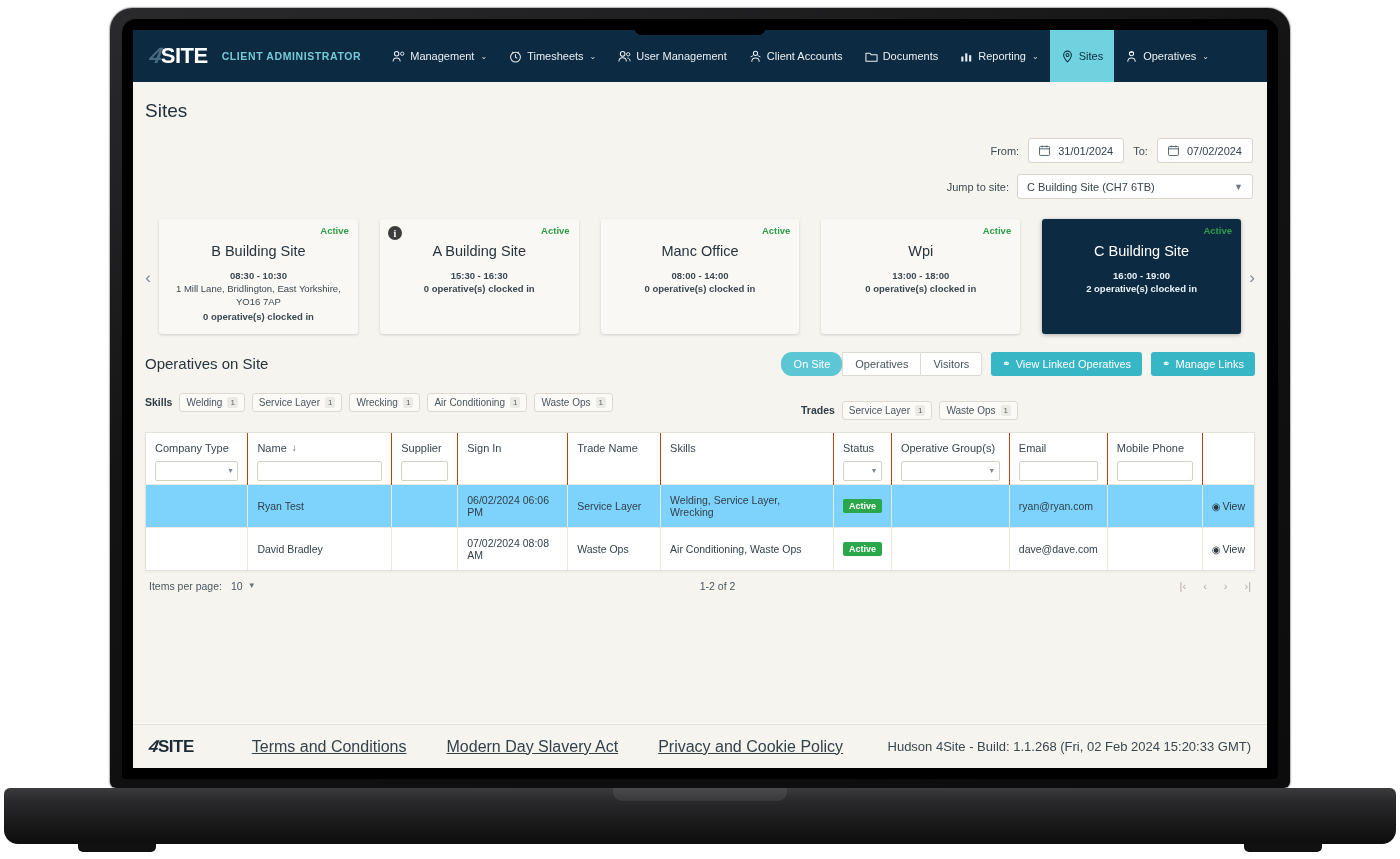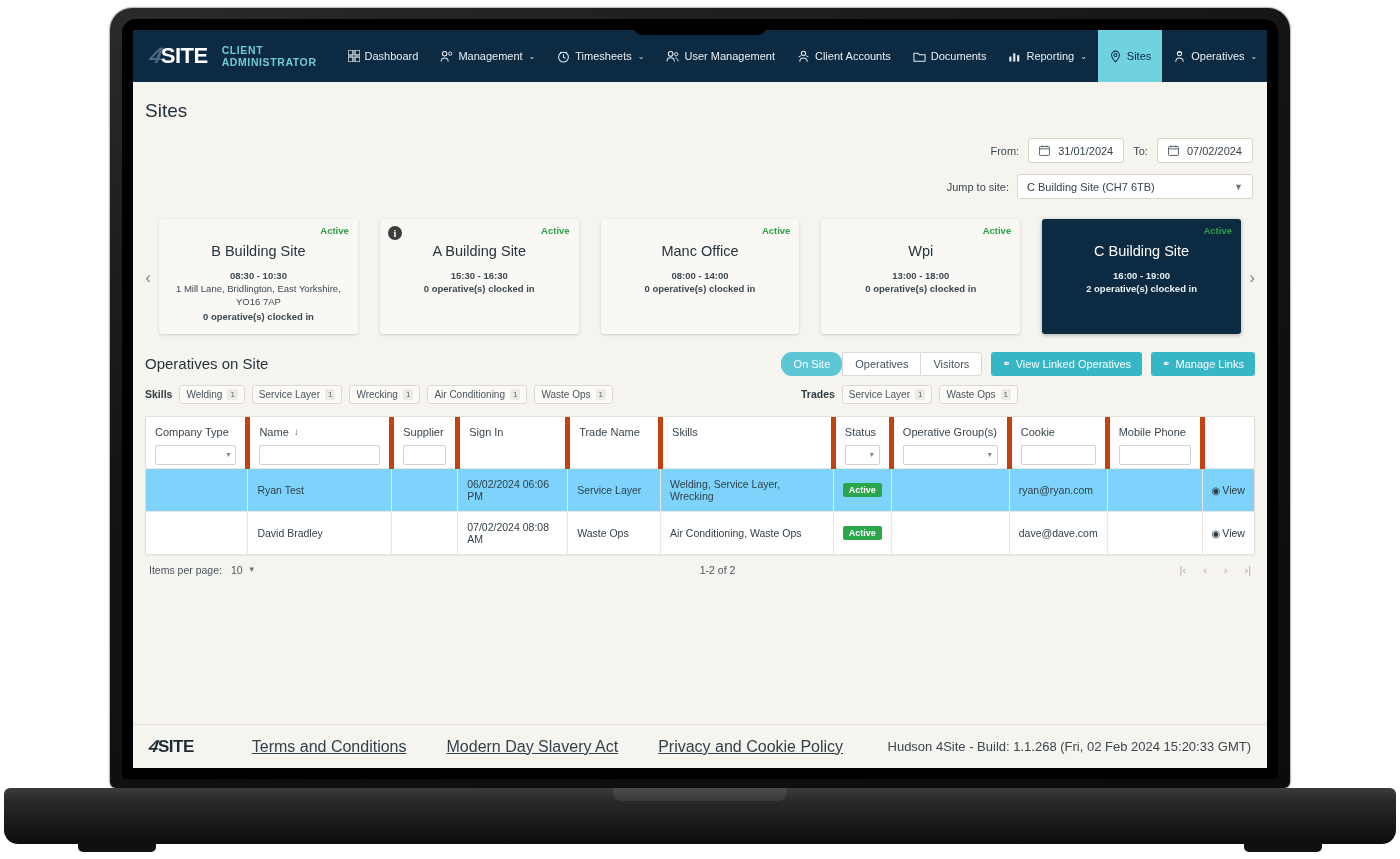--- a/index.html
+++ b/index.html
@@ -302,17 +302,6 @@
 
       <div class="nav">
 
-        <div class="nav-item">
-          <span class="ico">
-            <svg width="12" height="12" viewBox="0 0 12 12">
-                <rect x="0" y="0" width="5" height="5" fill="none" stroke="#e9eef2" stroke-width="1.2"></rect>
-                <rect x="7" y="0" width="5" height="5" fill="none" stroke="#e9eef2" stroke-width="1.2"></rect>
-                <rect x="0" y="7" width="5" height="5" fill="none" stroke="#e9eef2" stroke-width="1.2"></rect>
-                <rect x="7" y="7" width="5" height="5" fill="none" stroke="#e9eef2" stroke-width="1.2"></rect>
-              </svg>
-          </span>
-          <span>Dashboard</span>
-        </div>
 
         <div class="nav-item">
           <span class="ico">

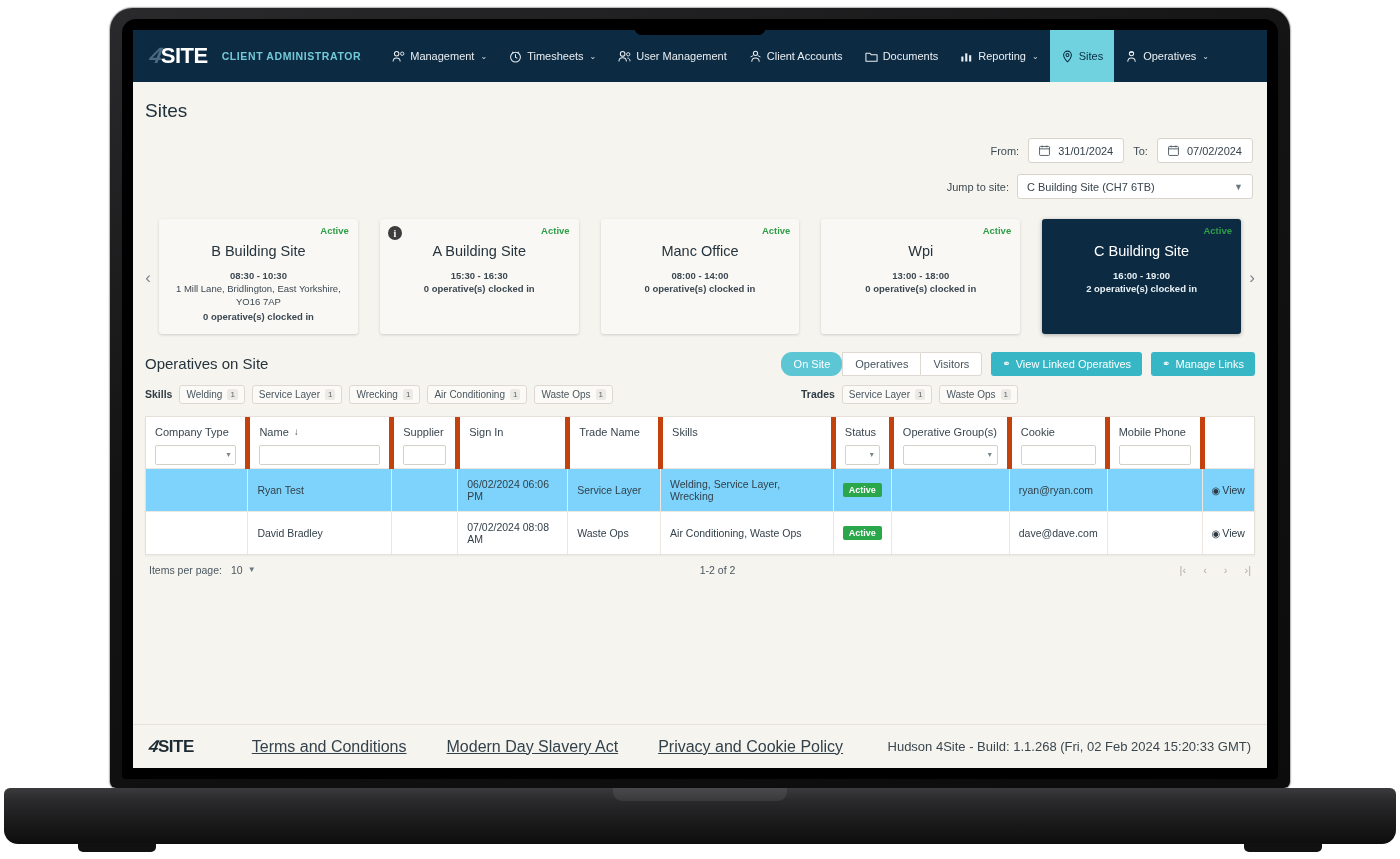--- a/index.html
+++ b/index.html
@@ -209,7 +209,7 @@
     background: #eceae4; border-radius: 2px; font-size: 8px;
     padding: 1px 3px; color: #5a656d;
   }
-  .trades-grp { margin-left: 178px; }
+  .trades-grp { margin-left: 178px; margin-top: 16px; }
 
   
   .table-wrap {

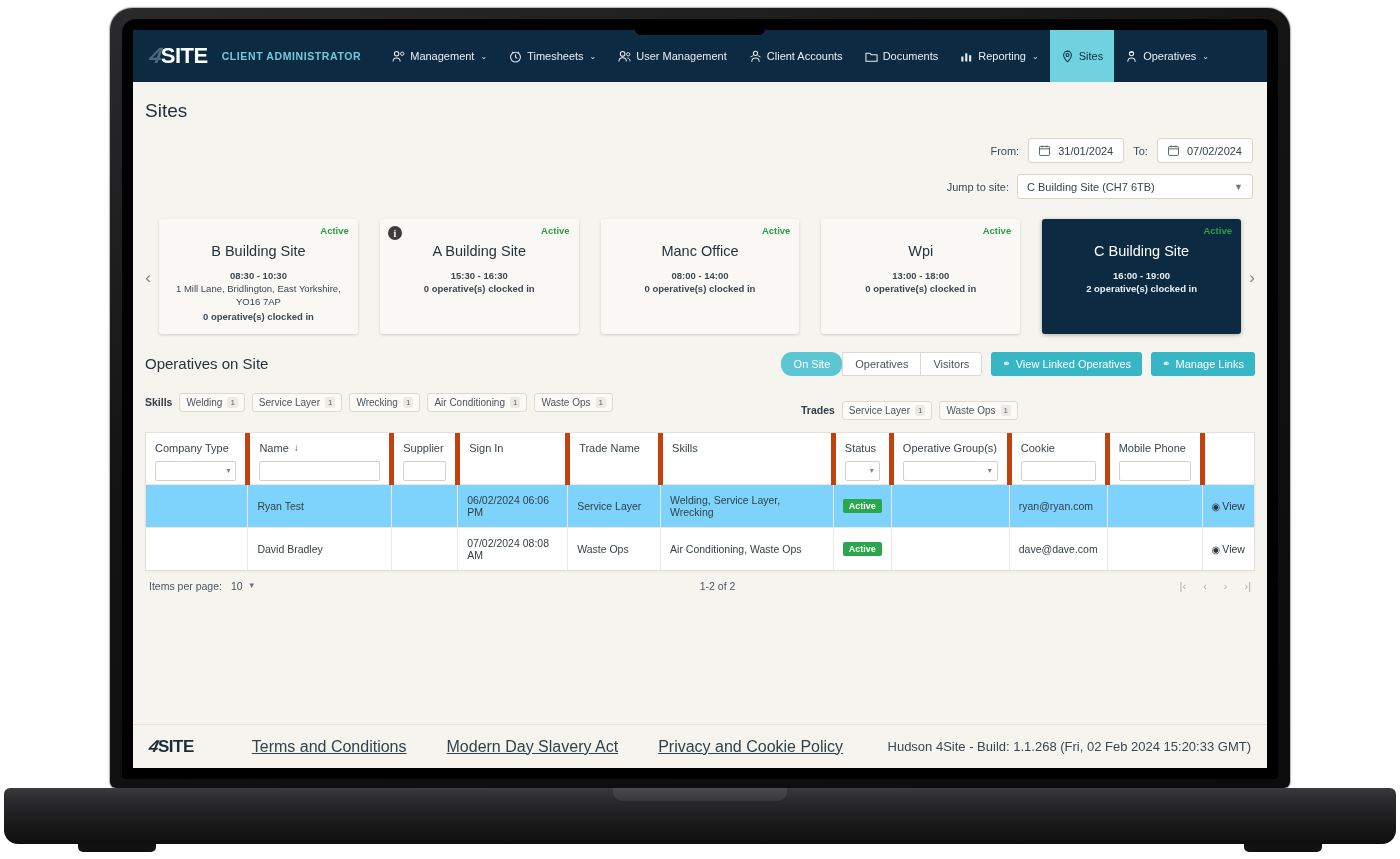--- a/index.html
+++ b/index.html
@@ -221,7 +221,7 @@
   th {
     text-align: left; font-size: 11px; font-weight: 400; color: #39464f;
     padding: 9px 9px 3px 9px; vertical-align: top;
-    border-right: 5px solid #c2410c; background: #fff;
+    border-right: 1px solid #c2410c; background: #fff;
   }
   th:last-child { border-right: none; }
   .th-label { display: flex; align-items: center; gap: 5px; }

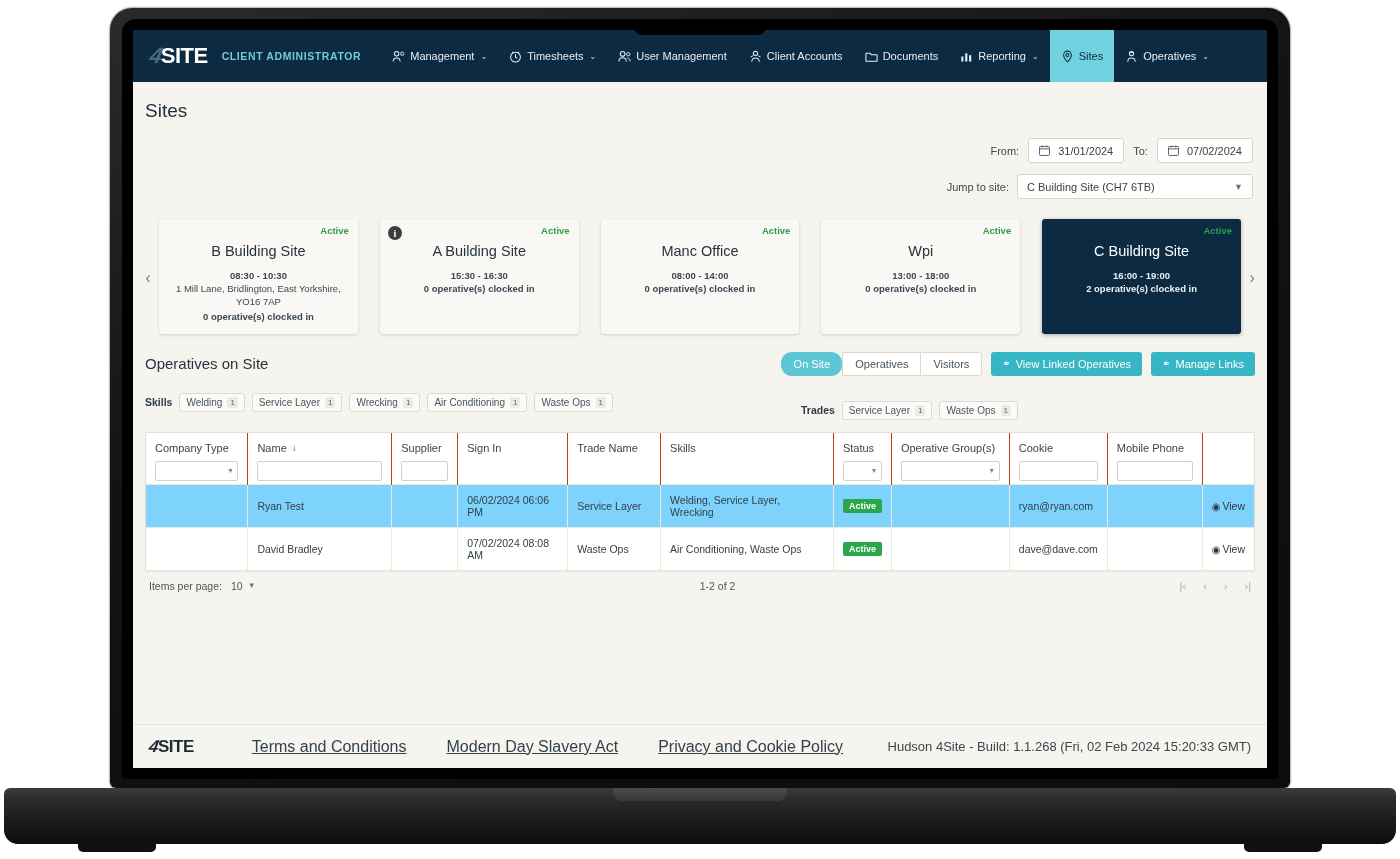--- a/index.html
+++ b/index.html
@@ -590,7 +590,7 @@
               </th>
               <th style="width:97px">
                 <div class="th-label">
-                    <span>Cookie</span>
+                    <span>Email</span>
                   </div>
                 <input class="filter-input" style="">
               </th>

